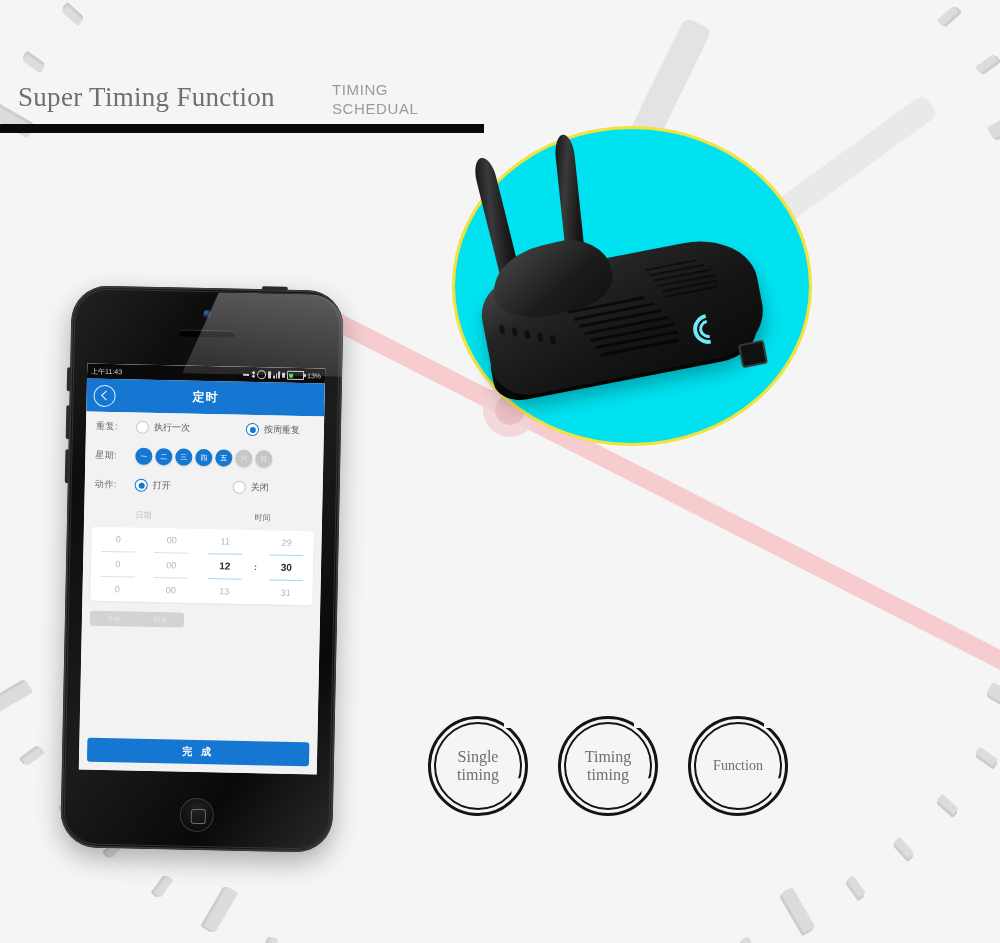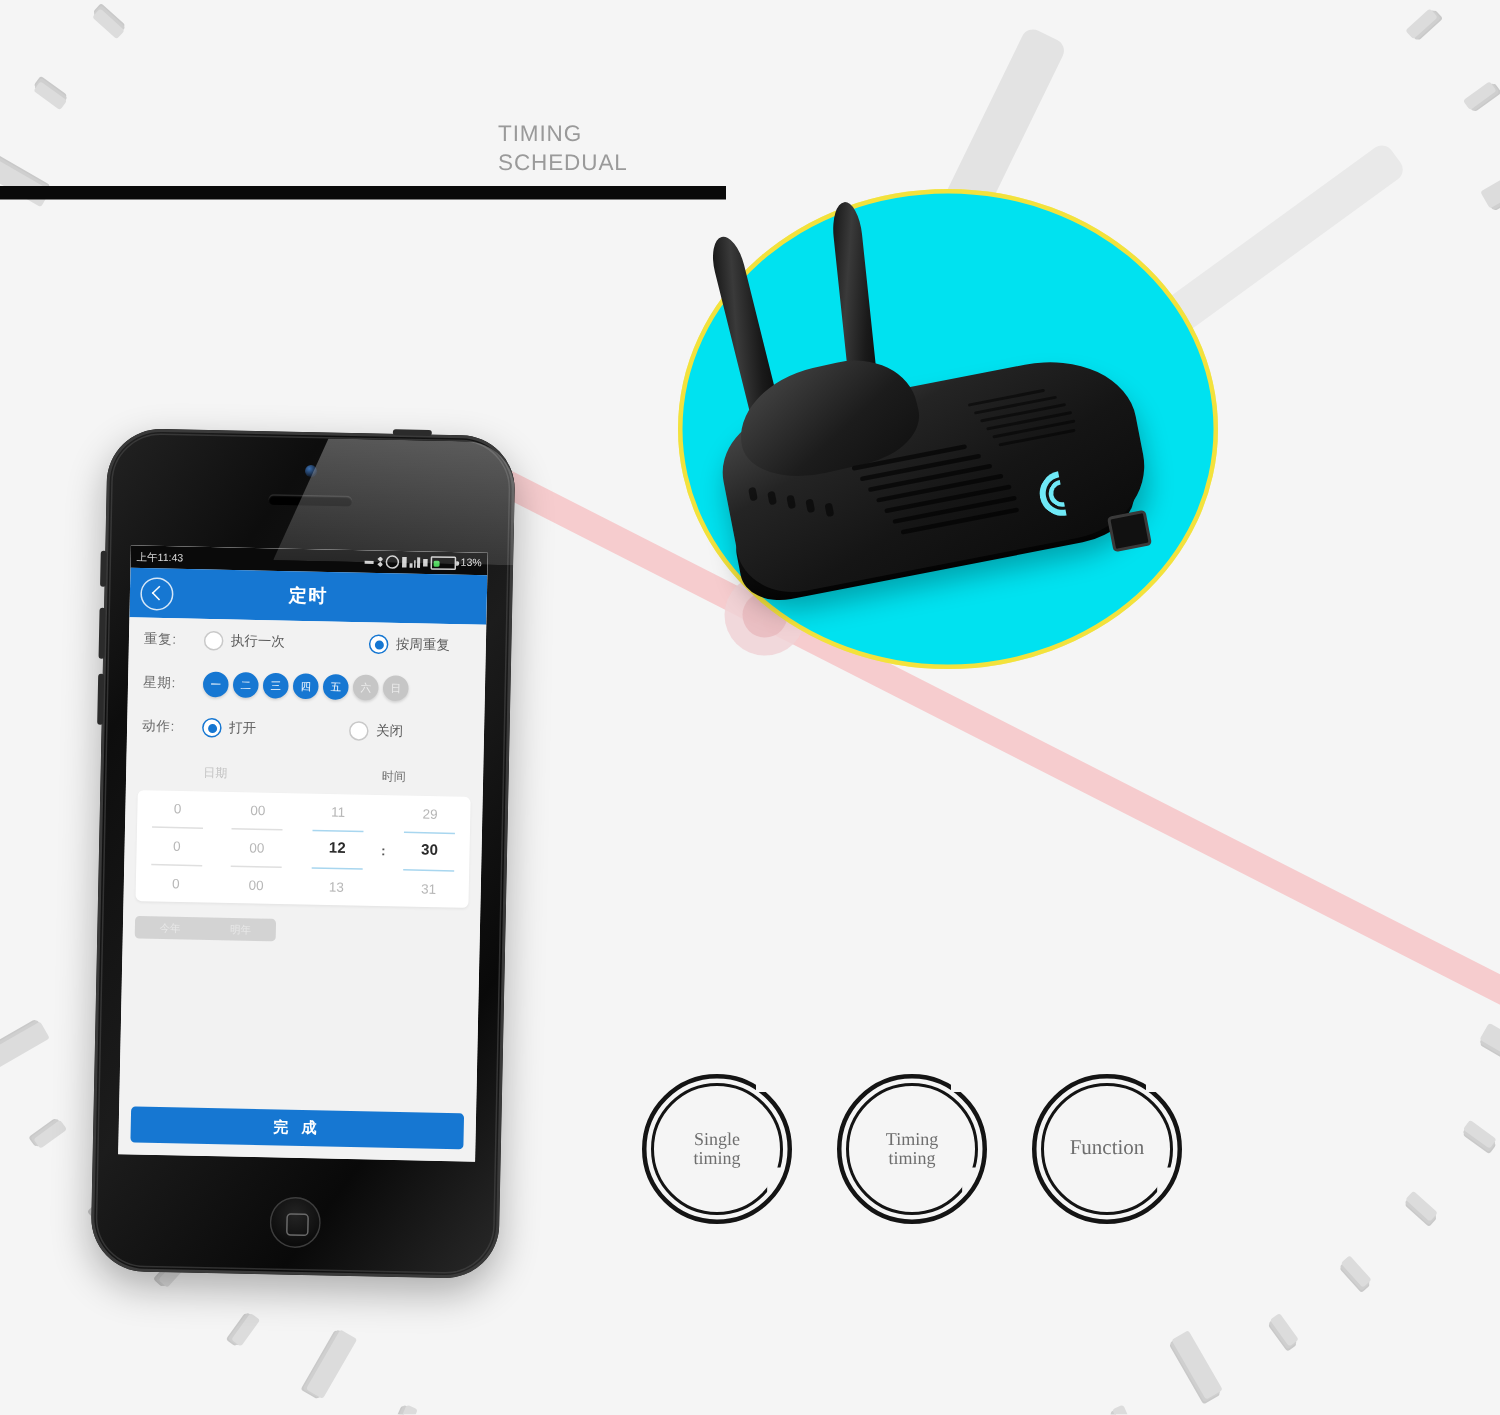--- a/index.html
+++ b/index.html
@@ -382,6 +382,7 @@
   </div>
 
   <div class="header">
+    <div class="title-main">Super Timing Function</div>
     <div class="title-sub">
       <div>TIMING</div>
       <div>SCHEDUAL</div>

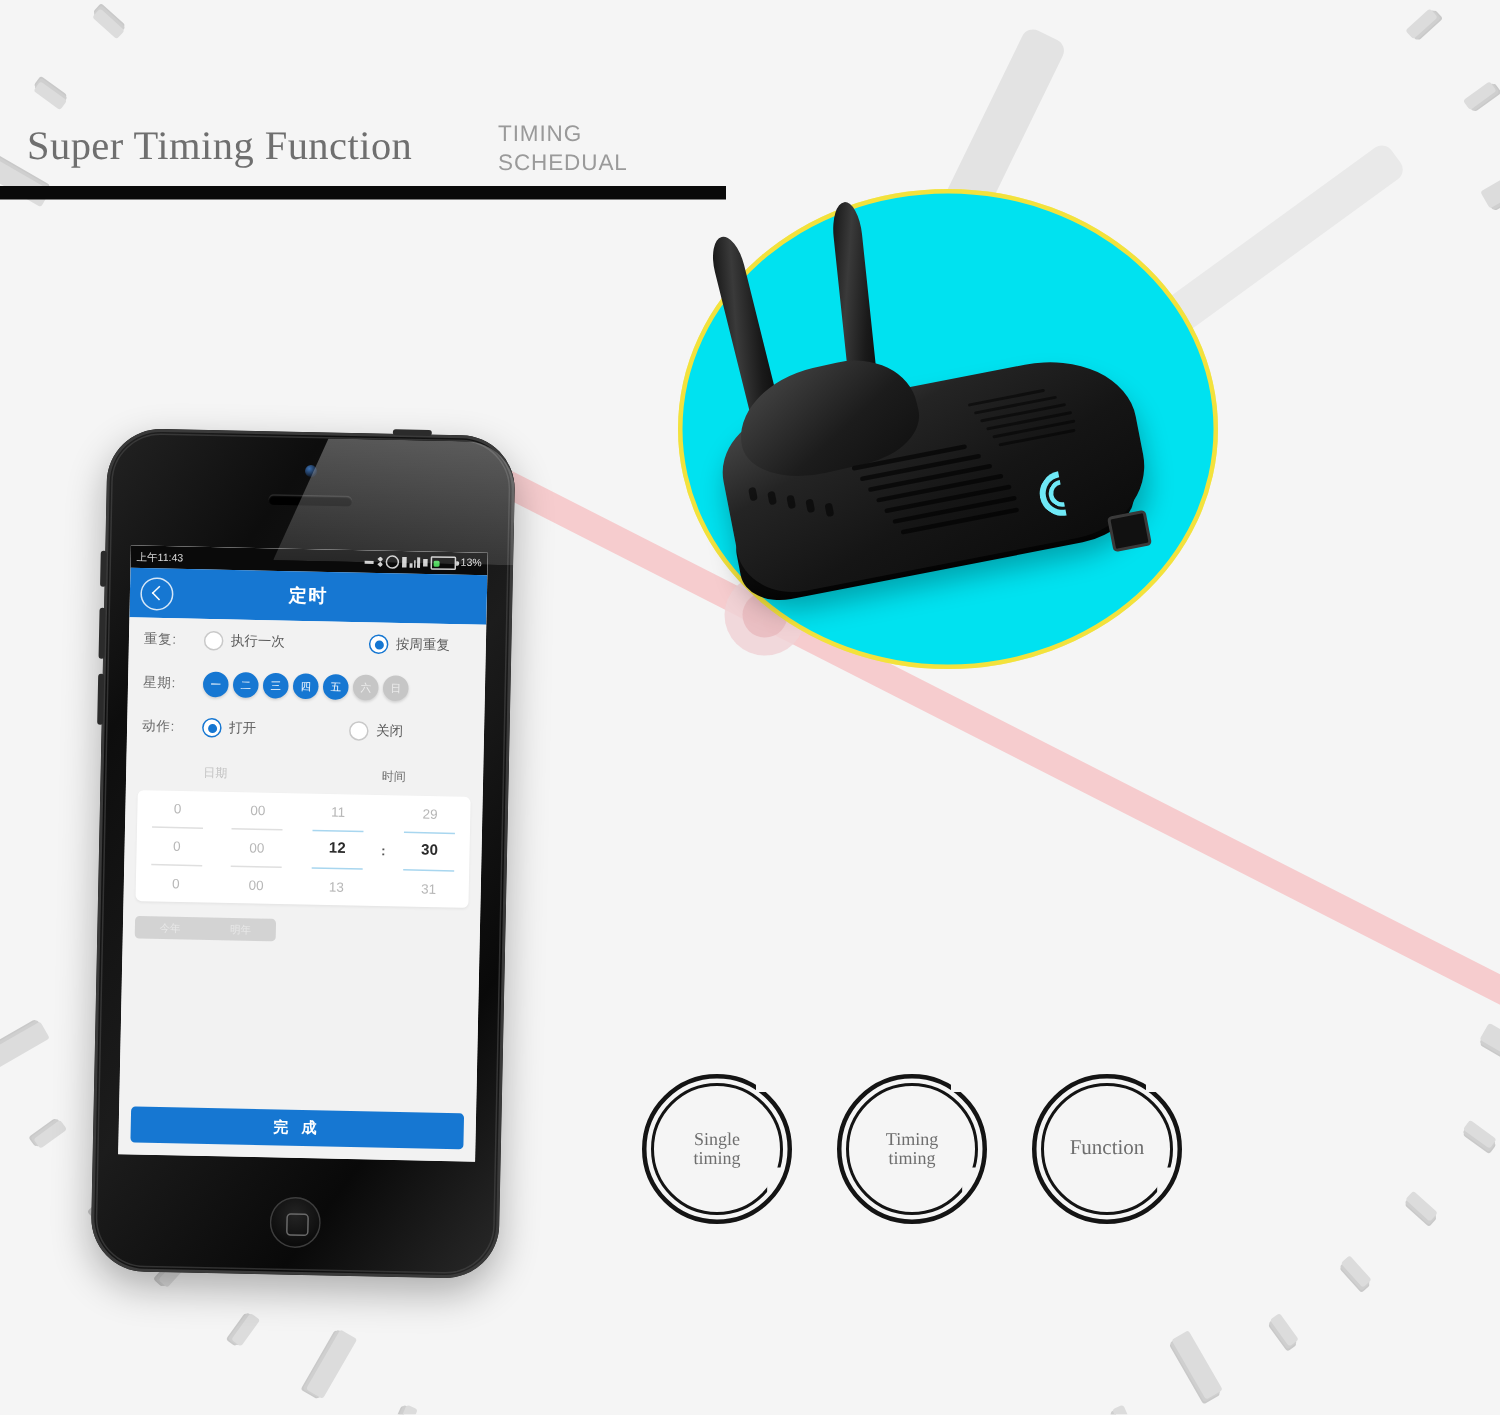--- a/index.html
+++ b/index.html
@@ -254,7 +254,7 @@
     font-family:"Liberation Serif", serif;color:#6e6e6e;line-height:1.12;text-align:center;
   }
   .lab-txt span{display:block;}
-  .lab-2 .lab-txt{font-size:12px;}
+  .lab-2 .lab-txt{font-size:16px;}
   .lab-1 .lab-txt{font-size:14px;}
 </style>
 </head>

